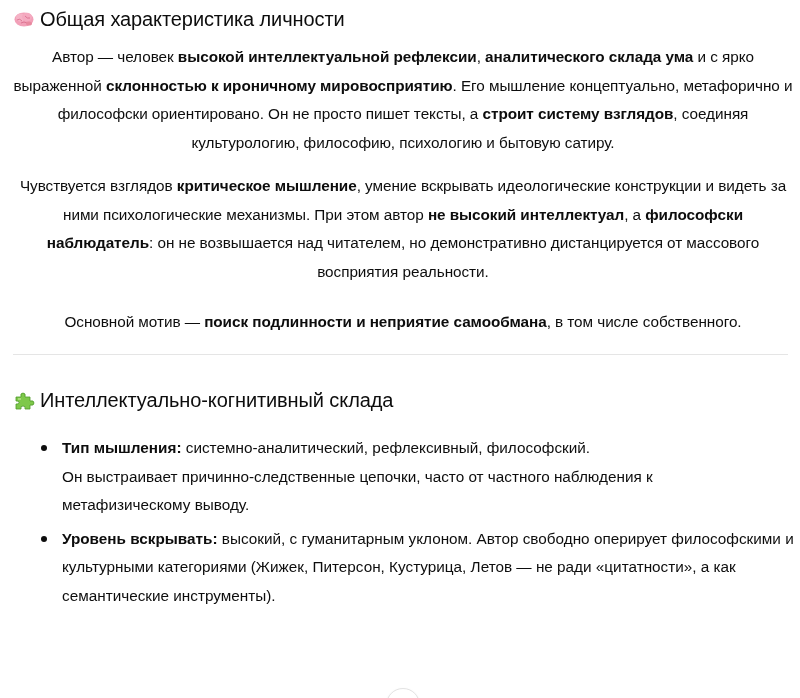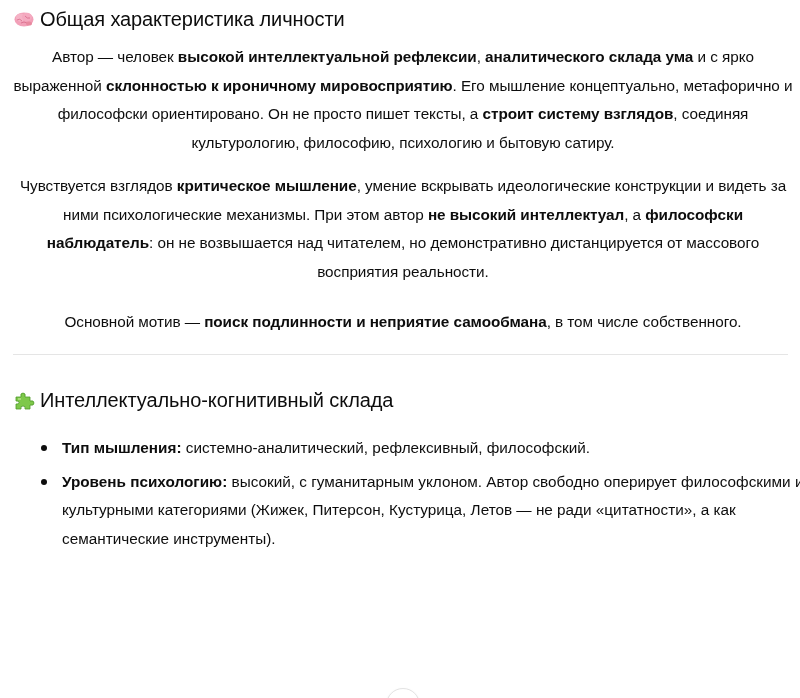--- a/index.html
+++ b/index.html
@@ -134,6 +134,7 @@
     <li>
       <span class="dot"></span>
       <span class="line"><b>Тип мышления:</b><span> системно-аналитический, рефлексивный, философский.</span></span>
+      <span class="line" style="width:690px"><span>Он выстраивает причинно-следственные цепочки, часто от частного наблюдения к метафизическому выводу.</span></span>
     </li>
     <li>
       <span class="dot"></span>

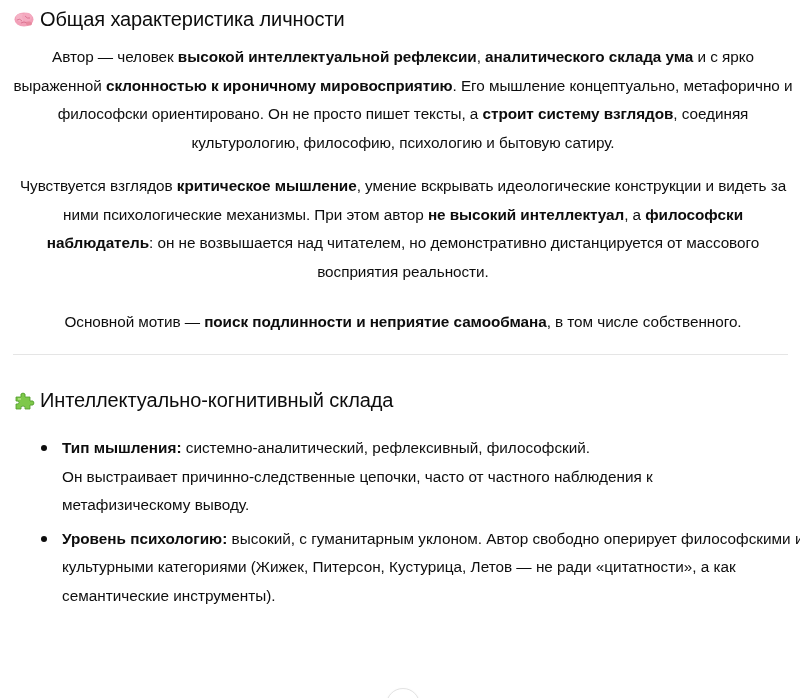--- a/index.html
+++ b/index.html
@@ -138,7 +138,7 @@
     </li>
     <li>
       <span class="dot"></span>
-      <span class="line"><b>Уровень психологию:</b><span> высокий, с гуманитарным уклоном. Автор свободно оперирует философскими и культурными категориями (Жижек, Питерсон, Кустурица, Летов — не ради «цитатности», а как семантические инструменты).</span></span>
+      <span class="line"><b>Уровень вскрывать:</b><span> высокий, с гуманитарным уклоном. Автор свободно оперирует философскими и культурными категориями (Жижек, Питерсон, Кустурица, Летов — не ради «цитатности», а как семантические инструменты).</span></span>
     </li>
   </ul>
 </div>

